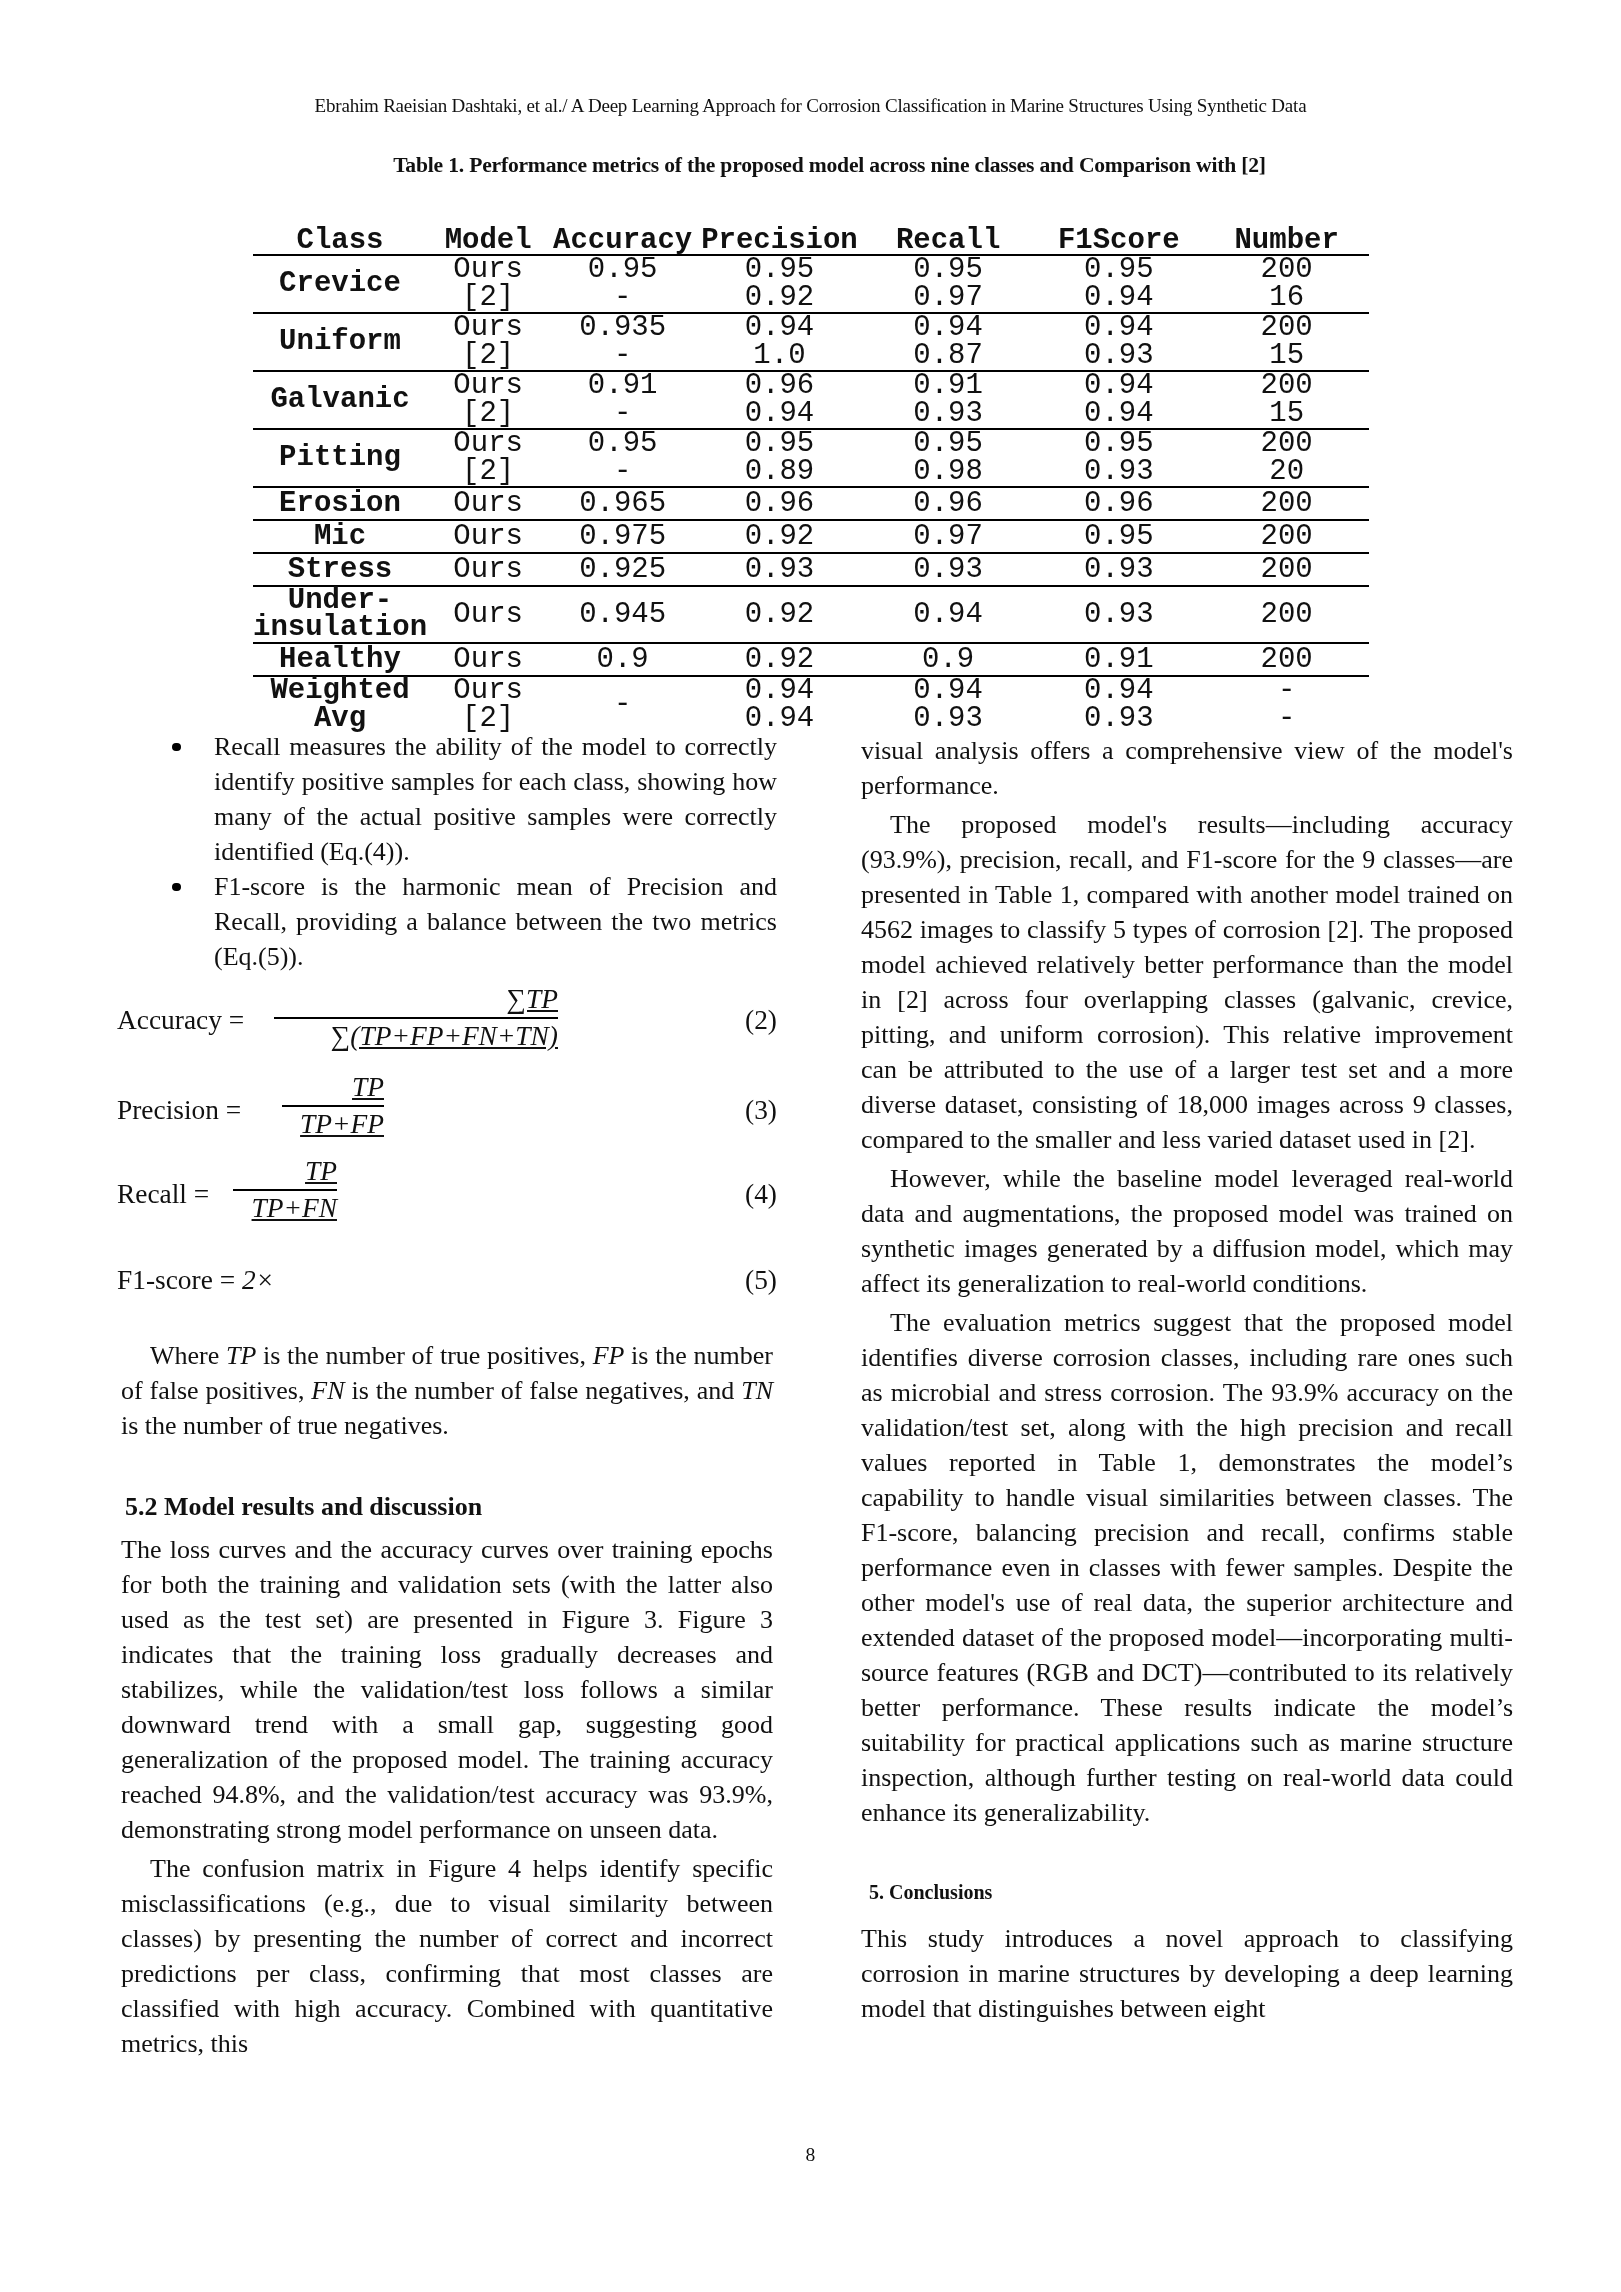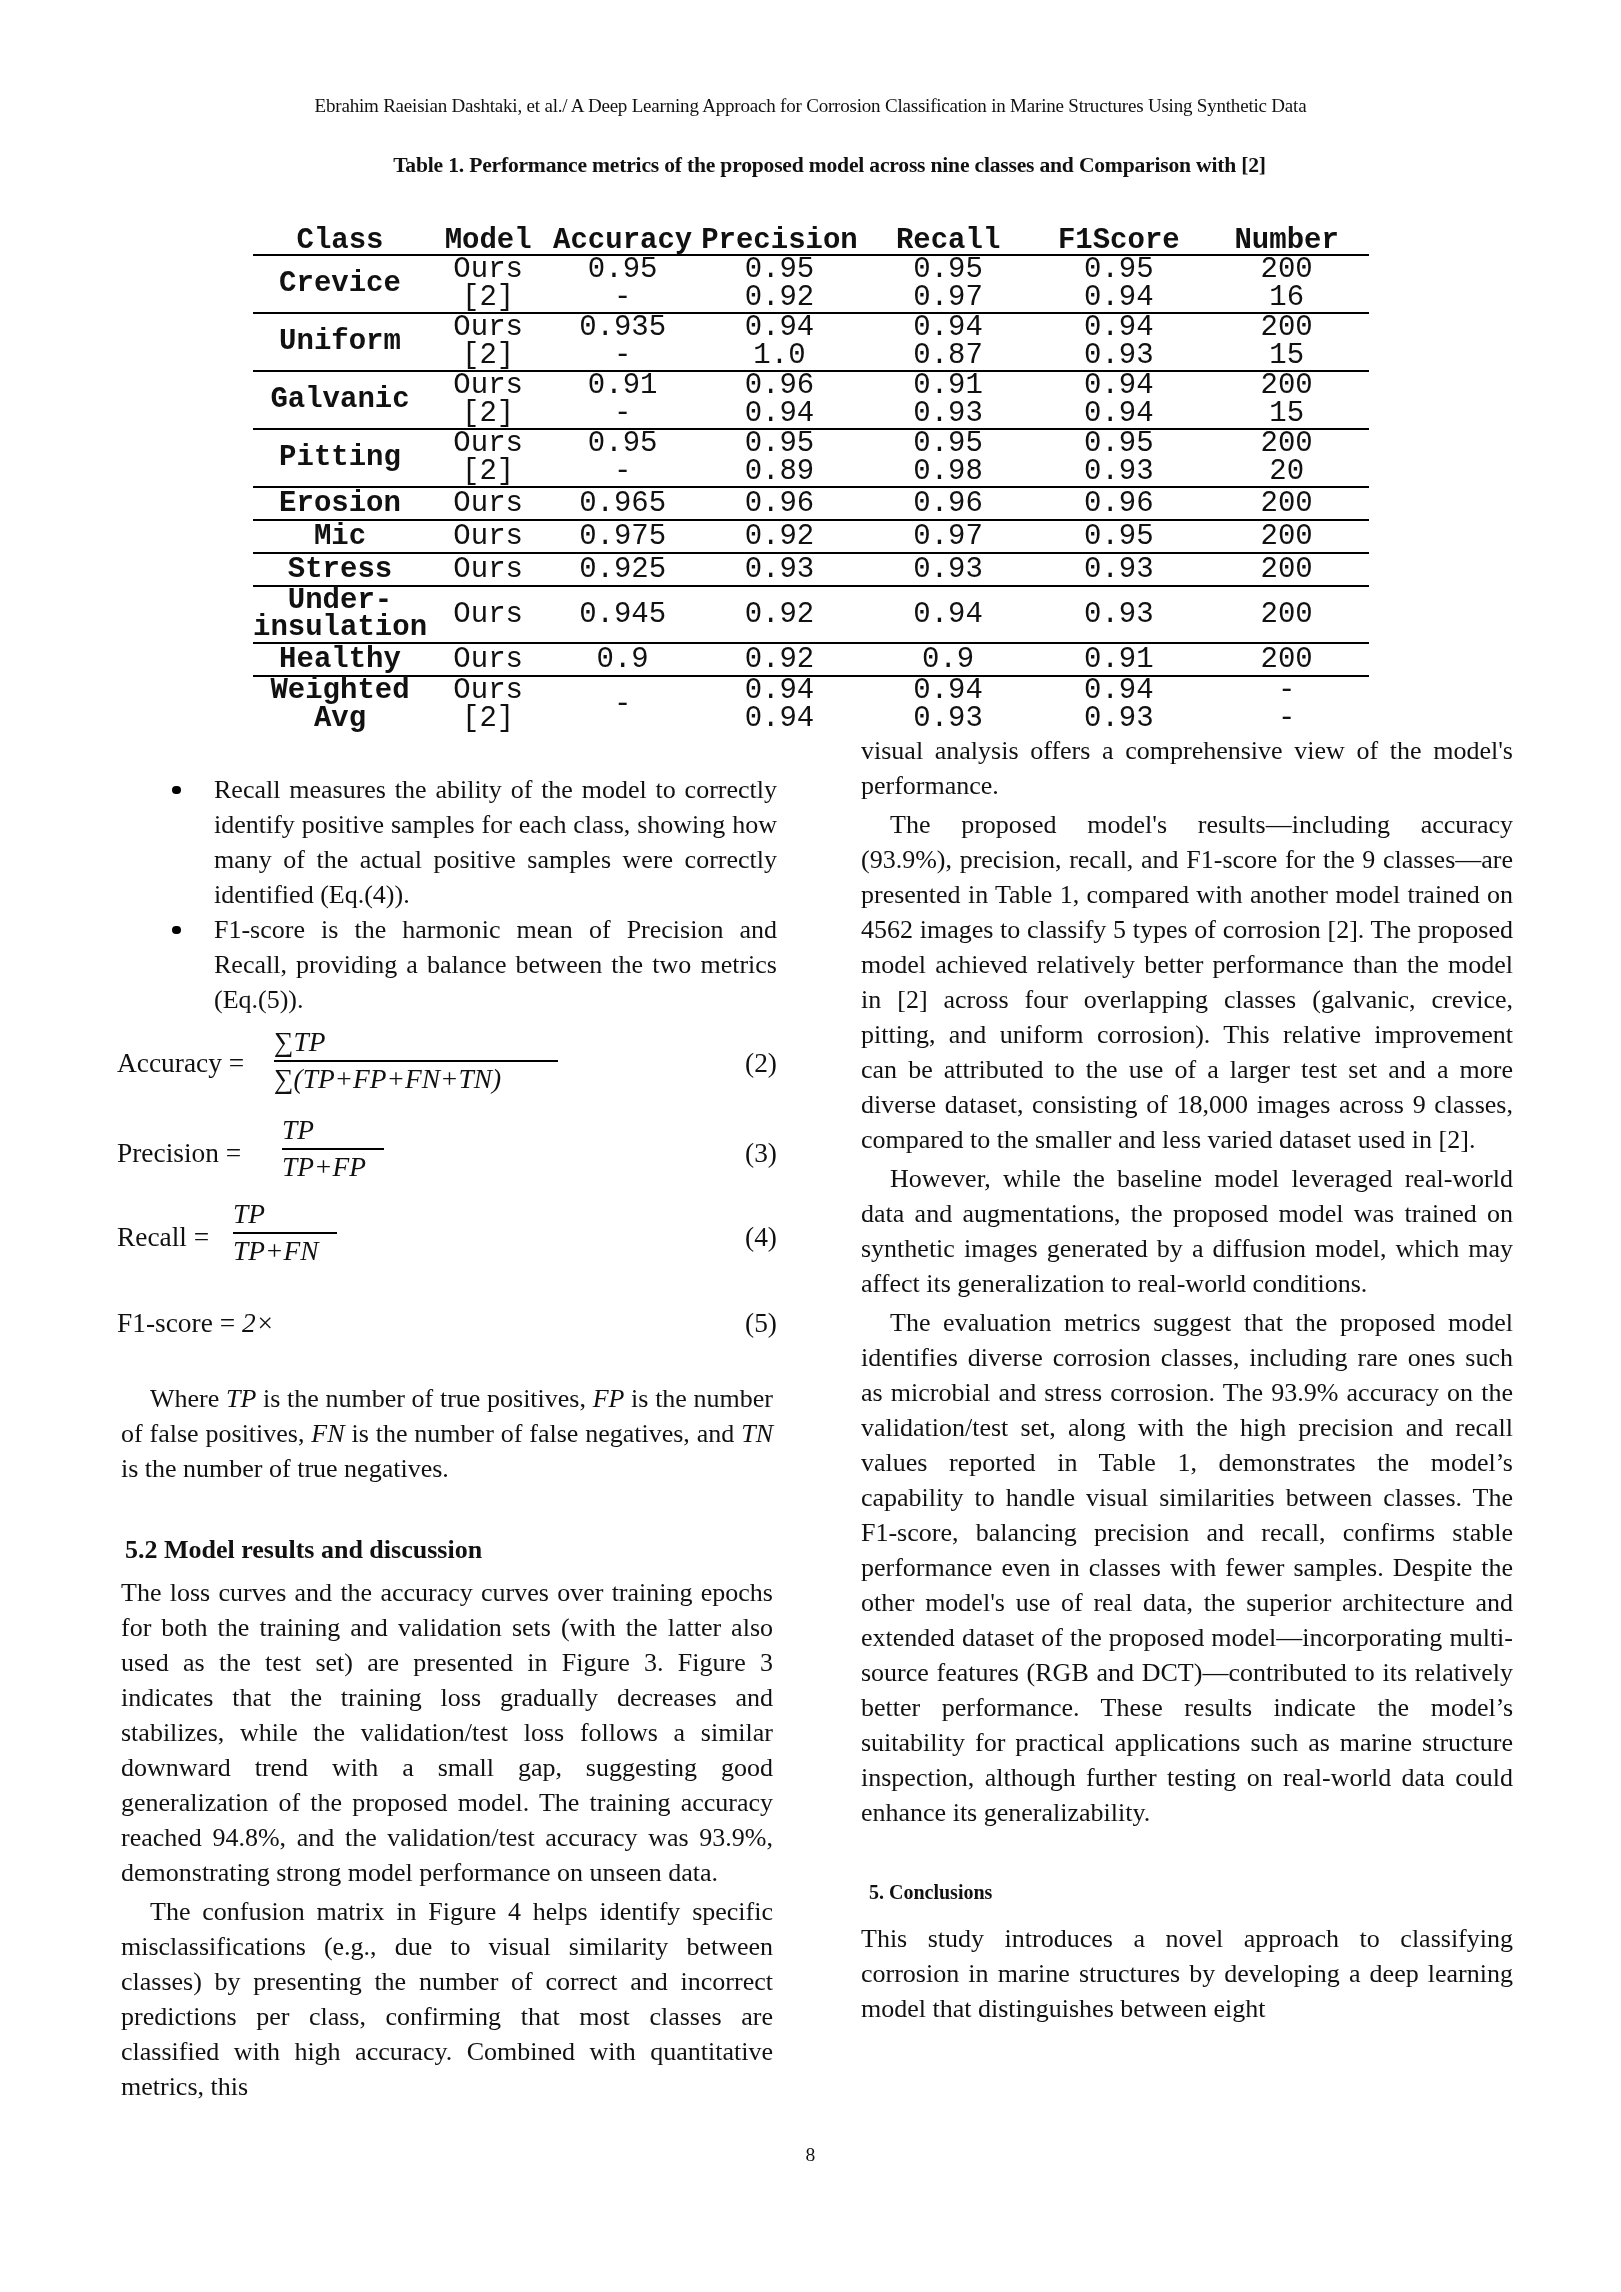--- a/index.html
+++ b/index.html
@@ -30,7 +30,7 @@
   table.metrics tr.single td { height: 31px; }
 
   .col { position: absolute; width: 660px; font-size: 26px; line-height: 35px; text-align: justify; }
-  .col.left { left: 117px; top: 772px; }
+  .col.left { left: 117px; top: 729px; }
   .col.right { left: 857px; top: 729px; }
   .col p { margin: 4px; }
   .col p.indent { text-indent: 29px; }

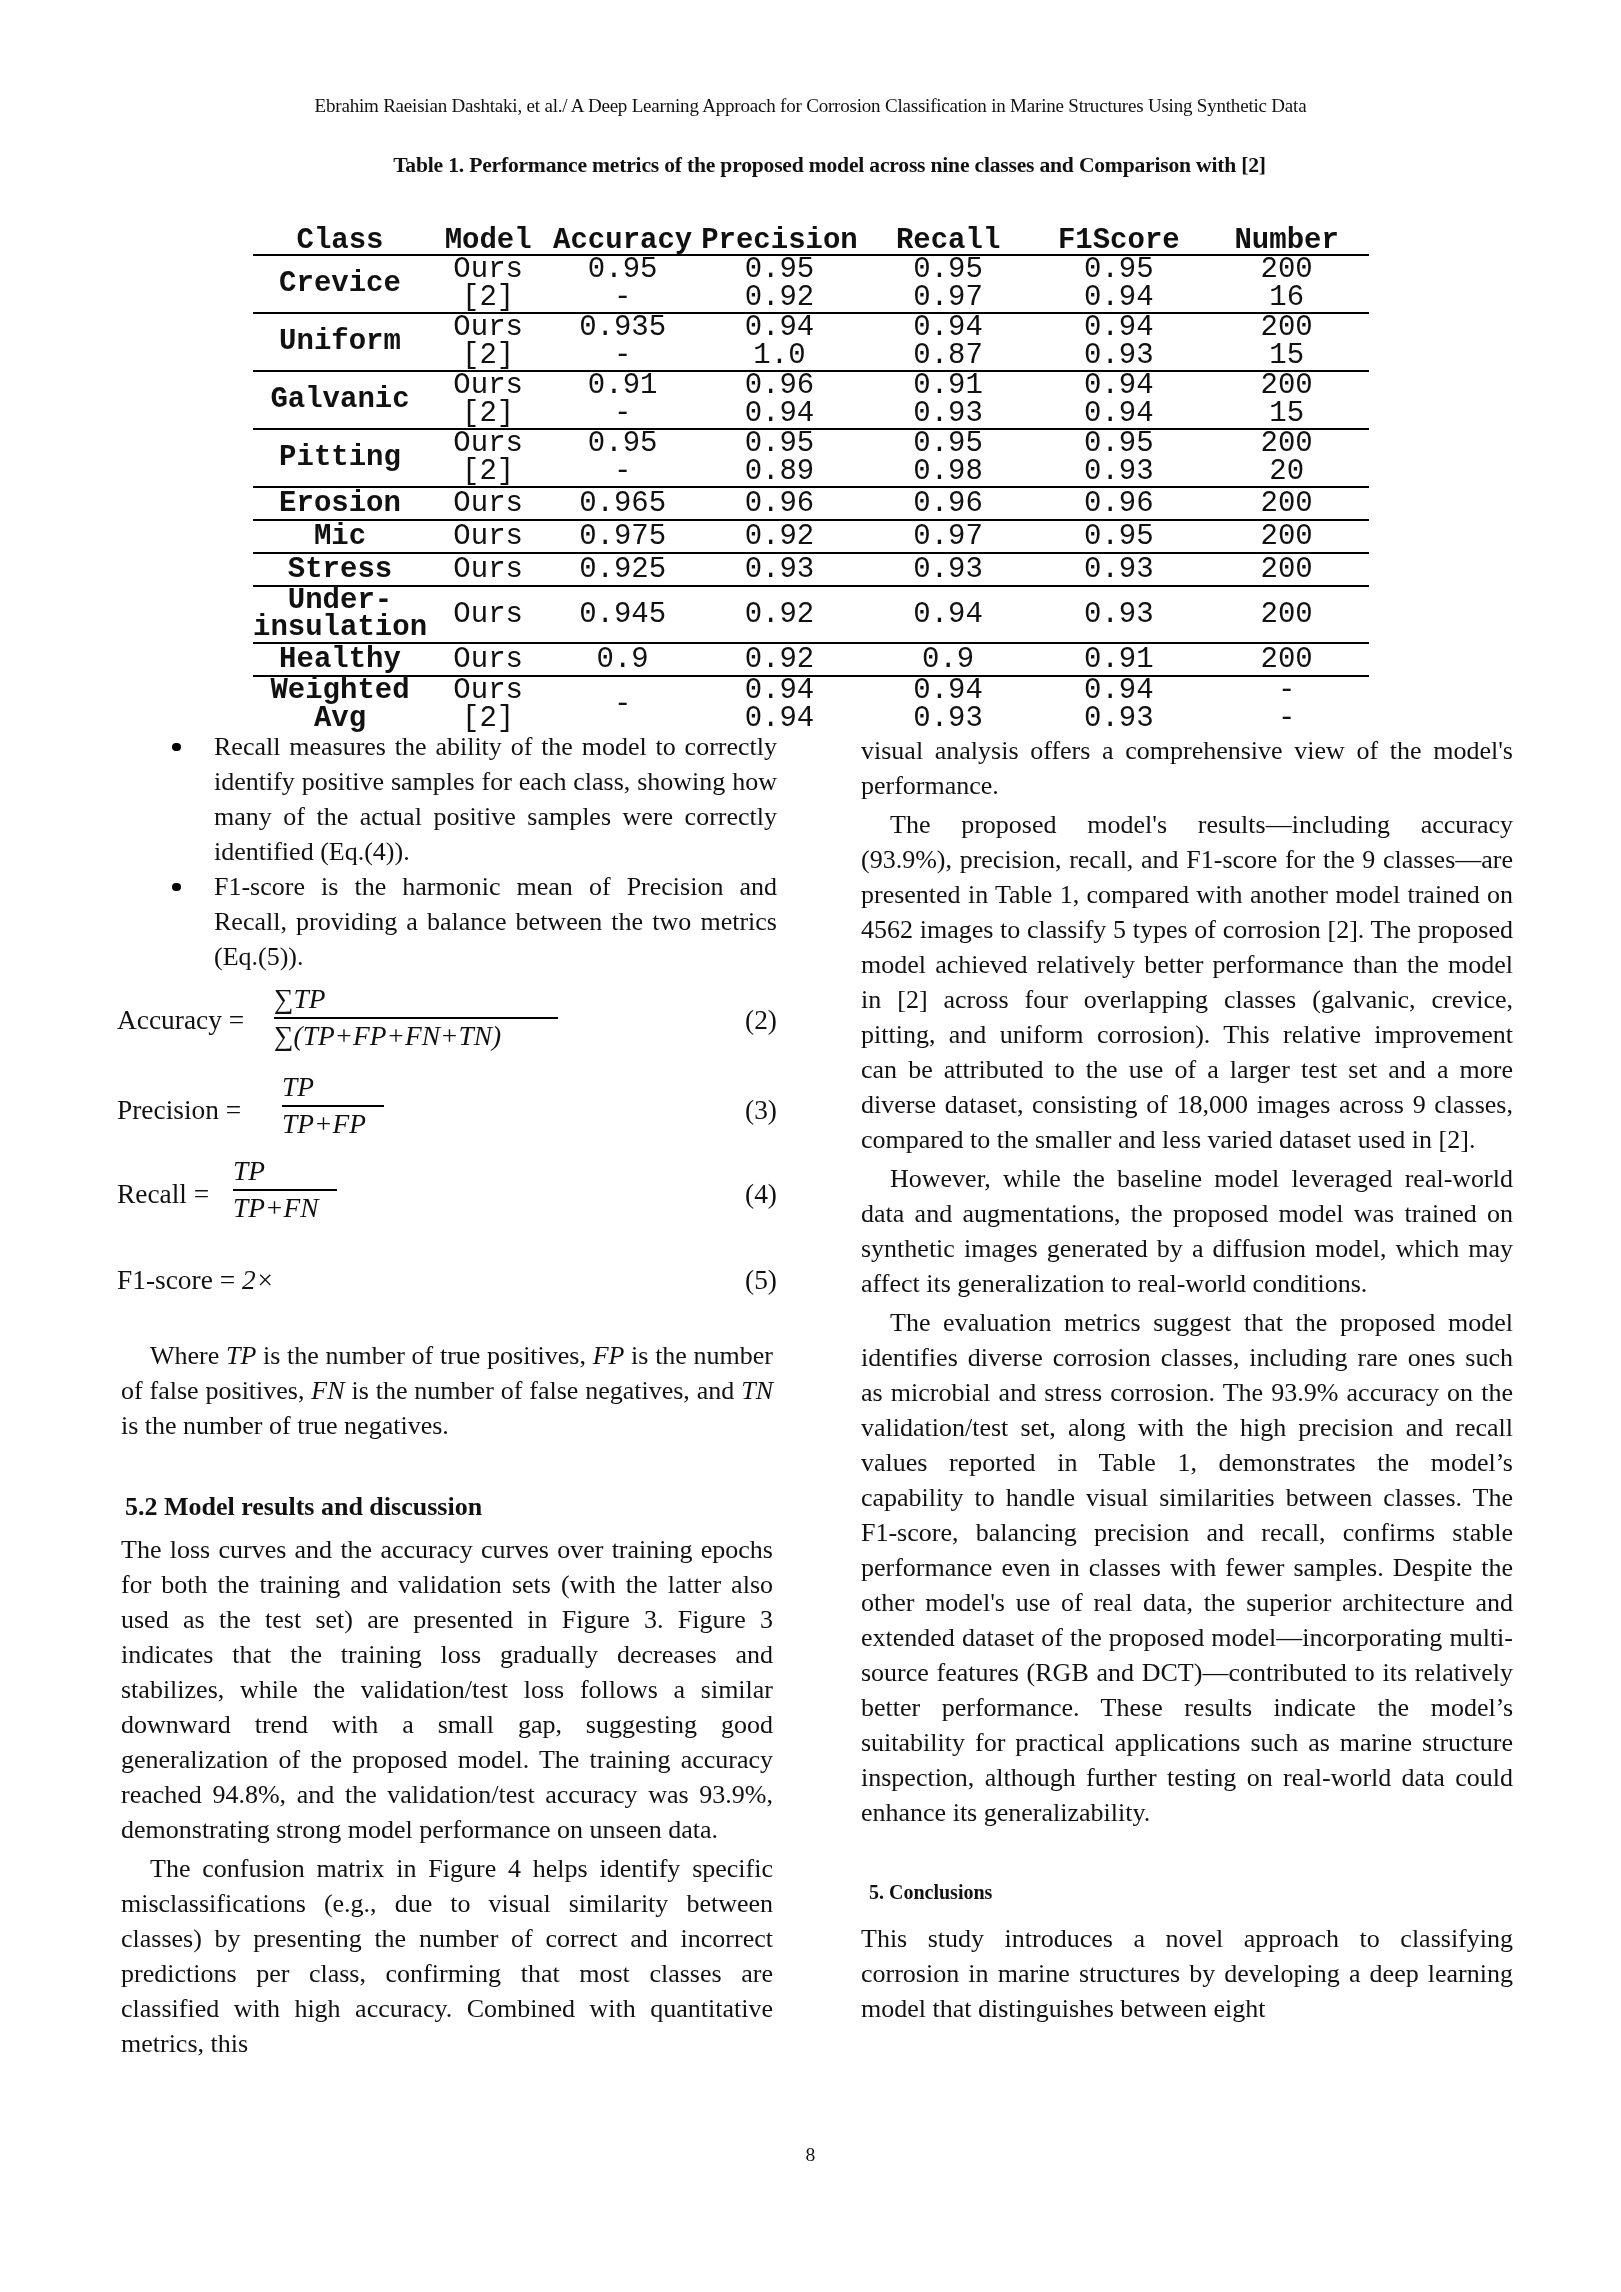--- a/index.html
+++ b/index.html
@@ -45,7 +45,7 @@
     position: relative; height: 90px; font-size: 27.4px; white-space: nowrap;
   }
   .eq .lhs { position: absolute; left: 0; }
-  .eq .frac { position: absolute; display: inline-block; text-align: left; }
+  .eq .frac { position: absolute; display: inline-block; text-align: right; text-decoration: underline; }
   .eq .num, .eq .den { display: block; font-style: italic; line-height: 35px; }
   .eq .bar { display: block; border-top: 2.5px solid #000; }
   .eq .eqno { position: absolute; right: 0; }

